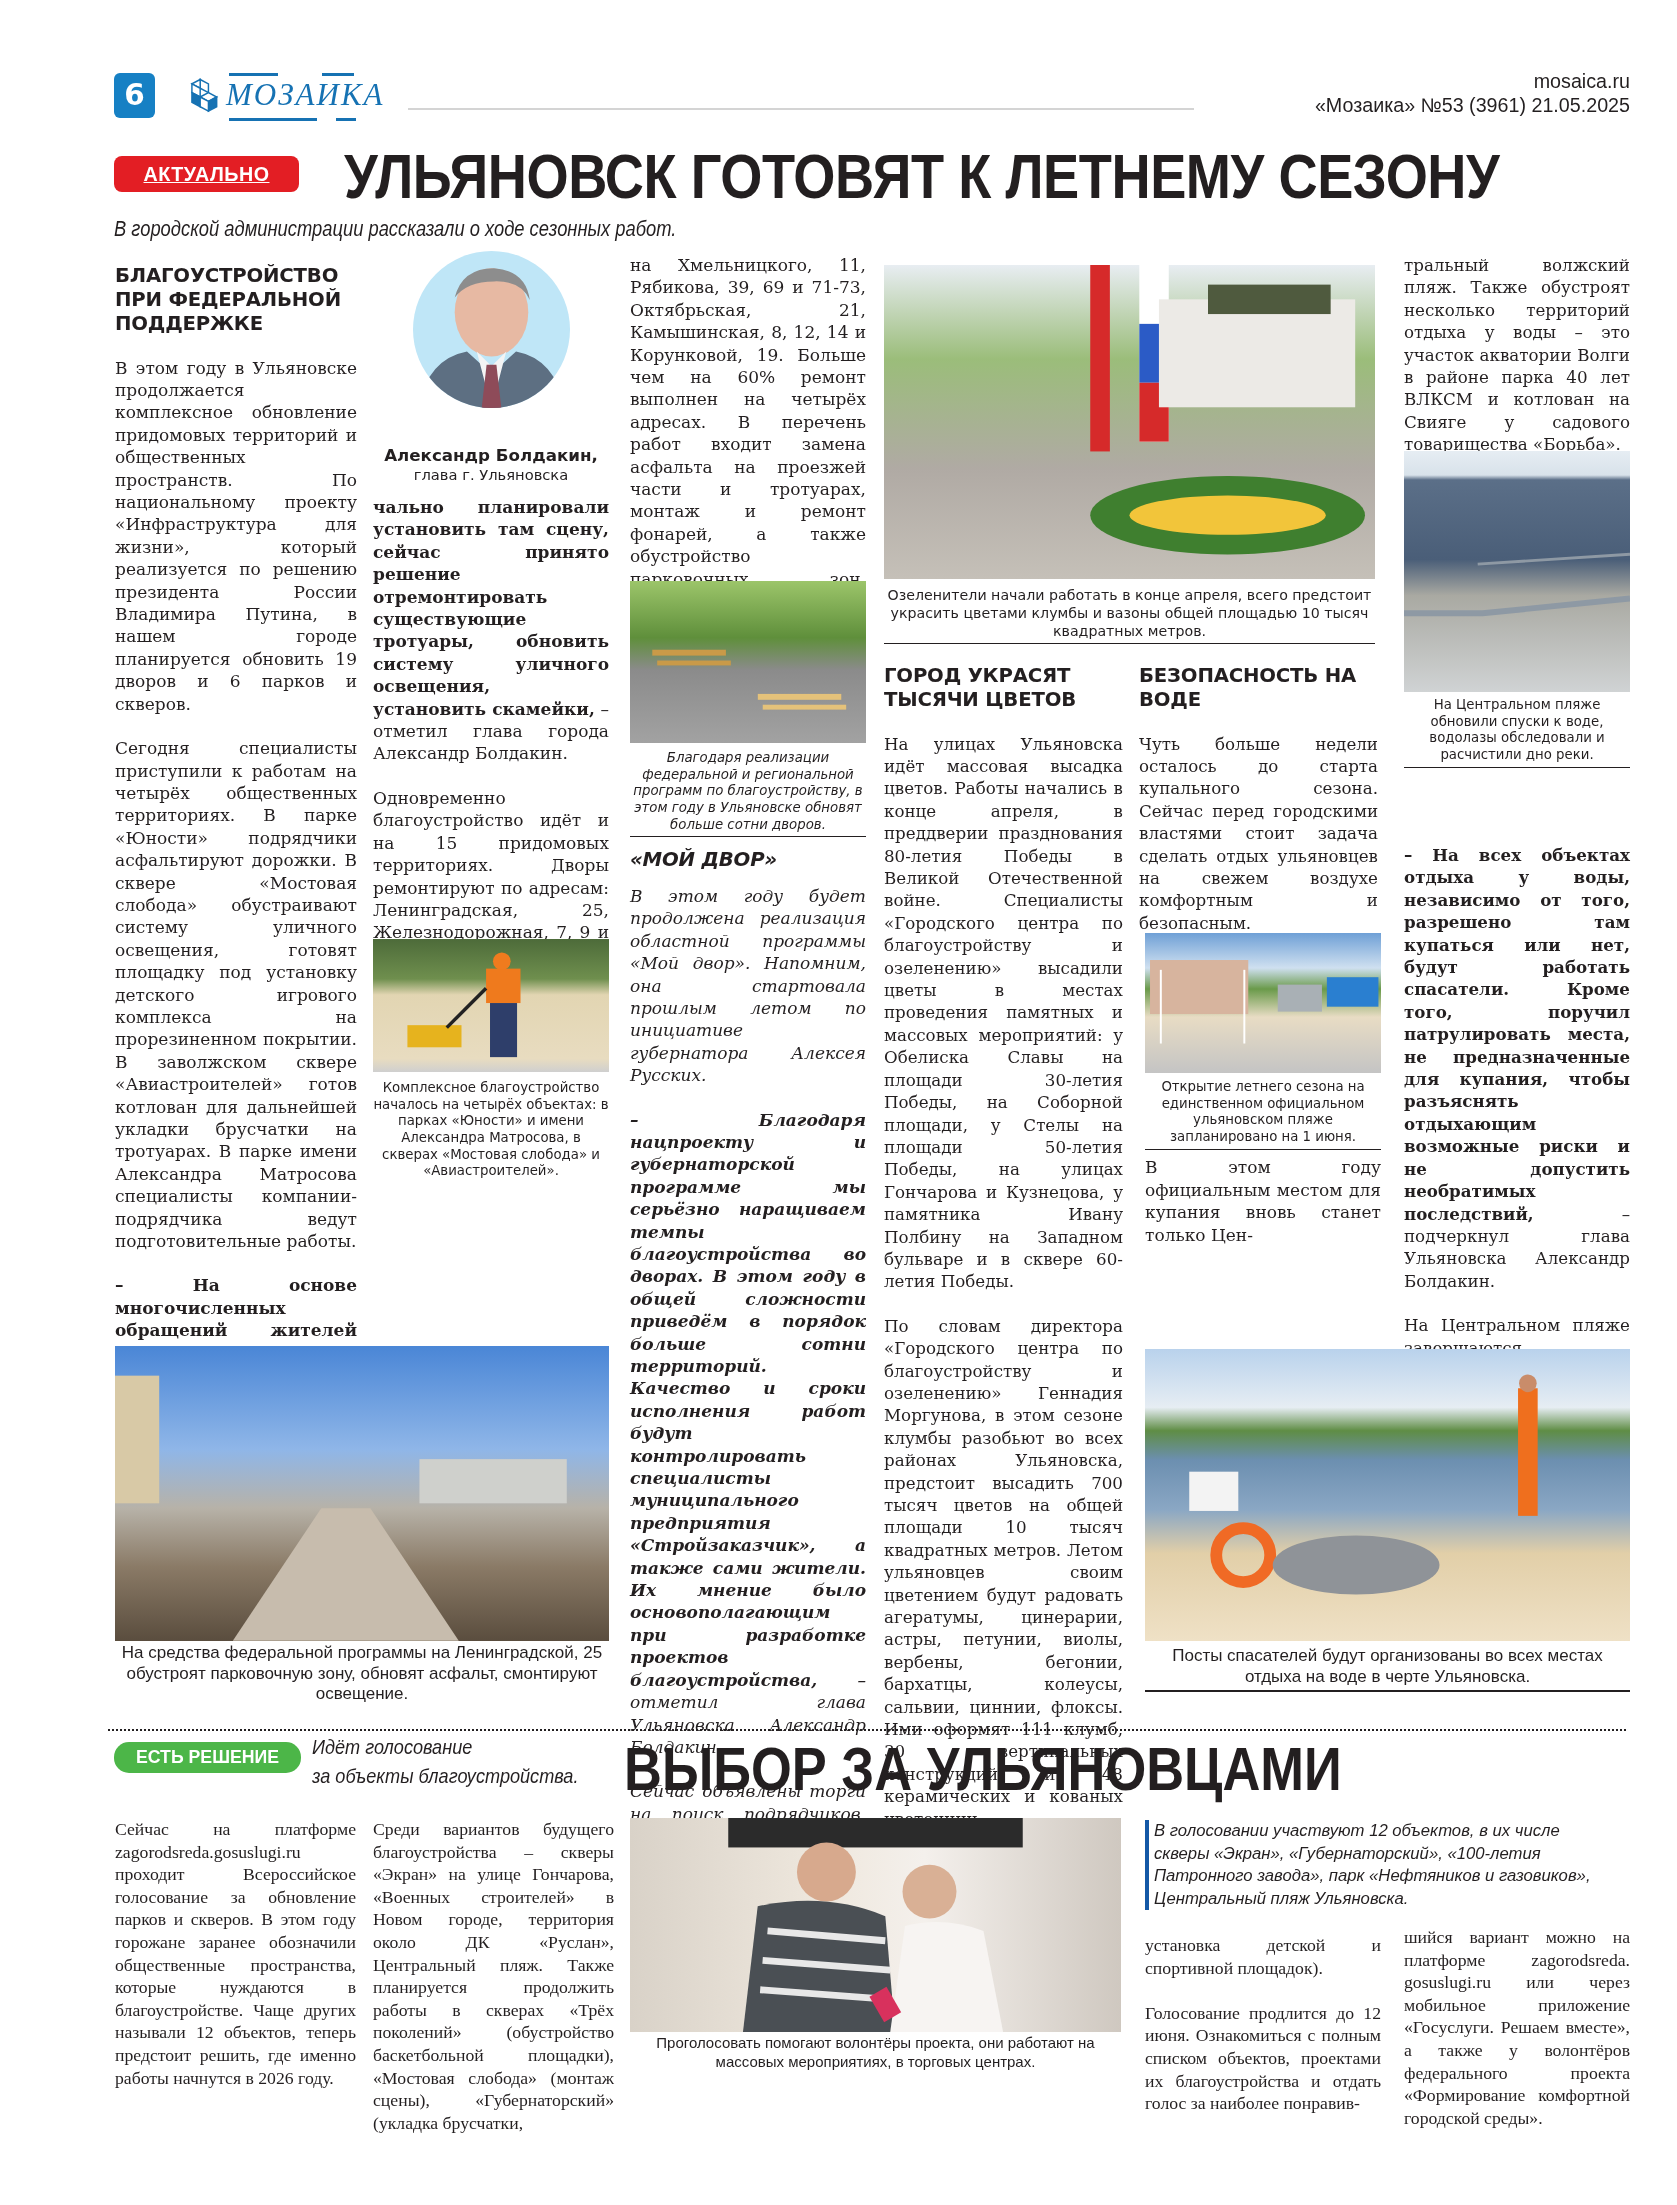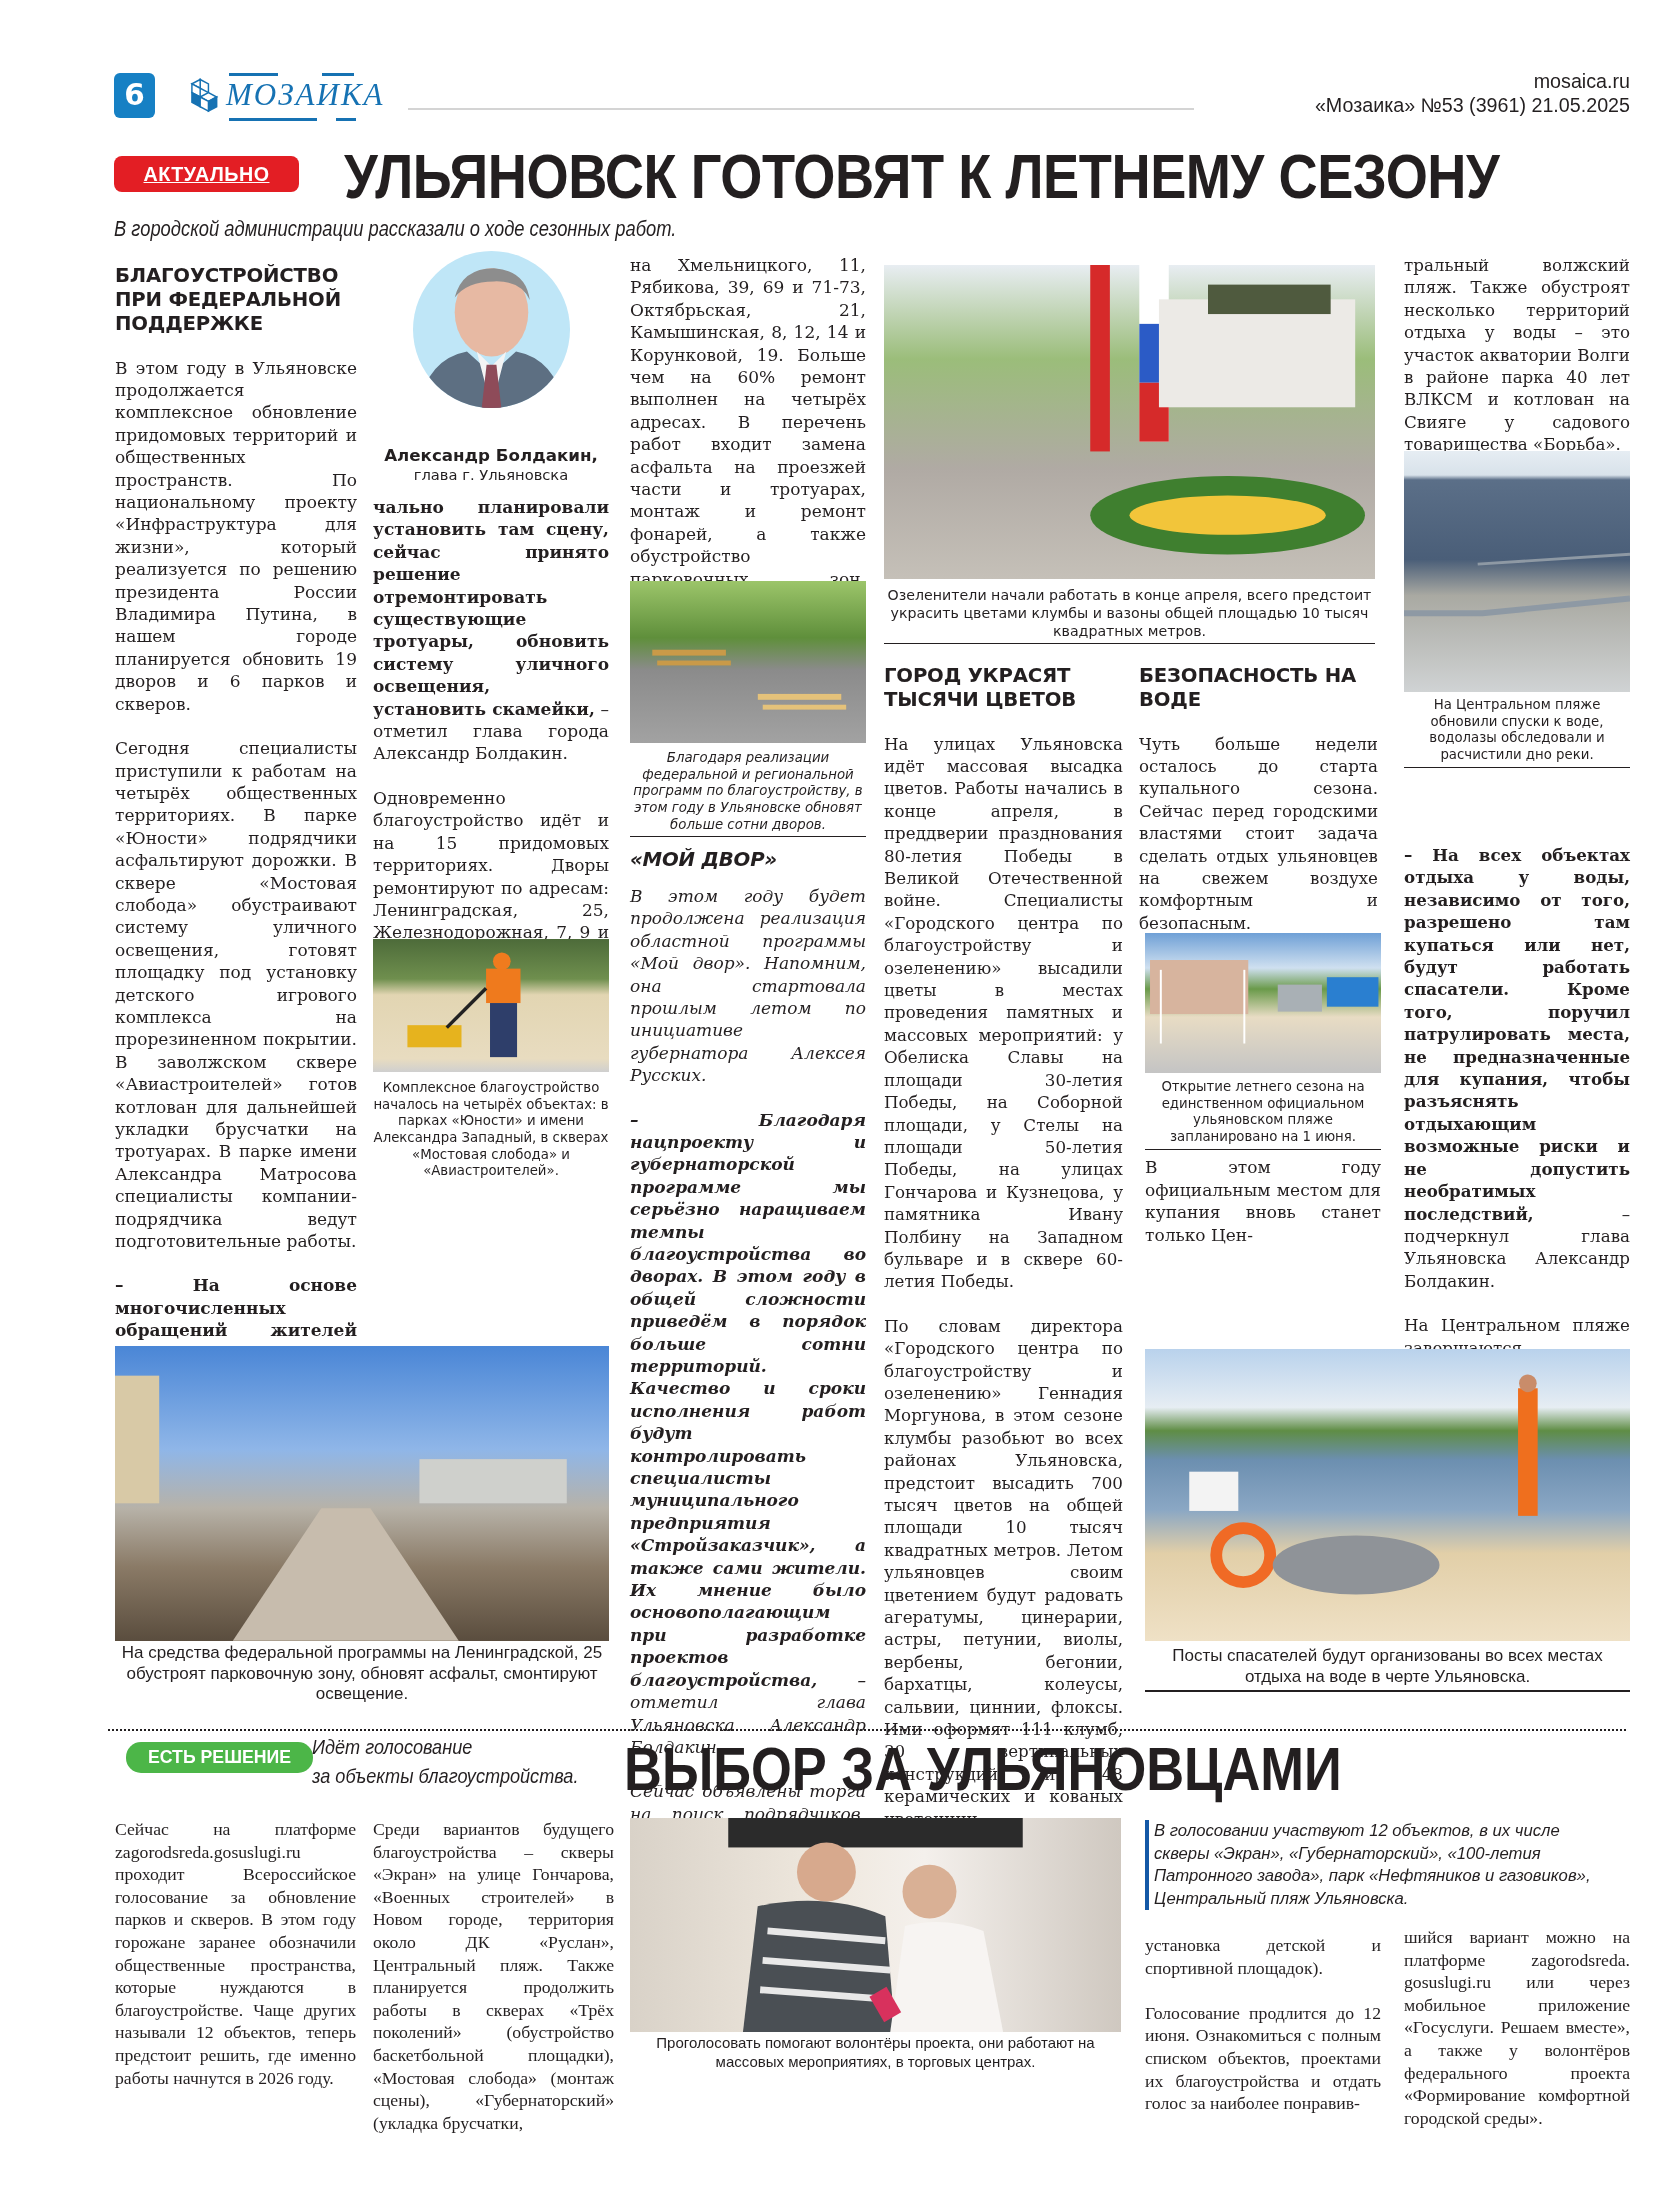--- a/index.html
+++ b/index.html
@@ -108,7 +108,7 @@
   </svg>
 </div>
 <div class="col" style="left:373px;top:1076px;width:236px;">
-  <div class="caption">Комплексное благоустройство началось на четырёх объектах: в парках «Юности» и имени Александра Западный, в скверах «Мостовая слобода» и «Авиастроителей».</div>
+  <div class="caption">Комплексное благоустройство началось на четырёх объектах: в парках «Юности» и имени Александра Матросова, в скверах «Мостовая слобода» и «Авиастроителей».</div>
 </div>
 
 <div class="col" style="left:630px;top:254px;width:236px;">

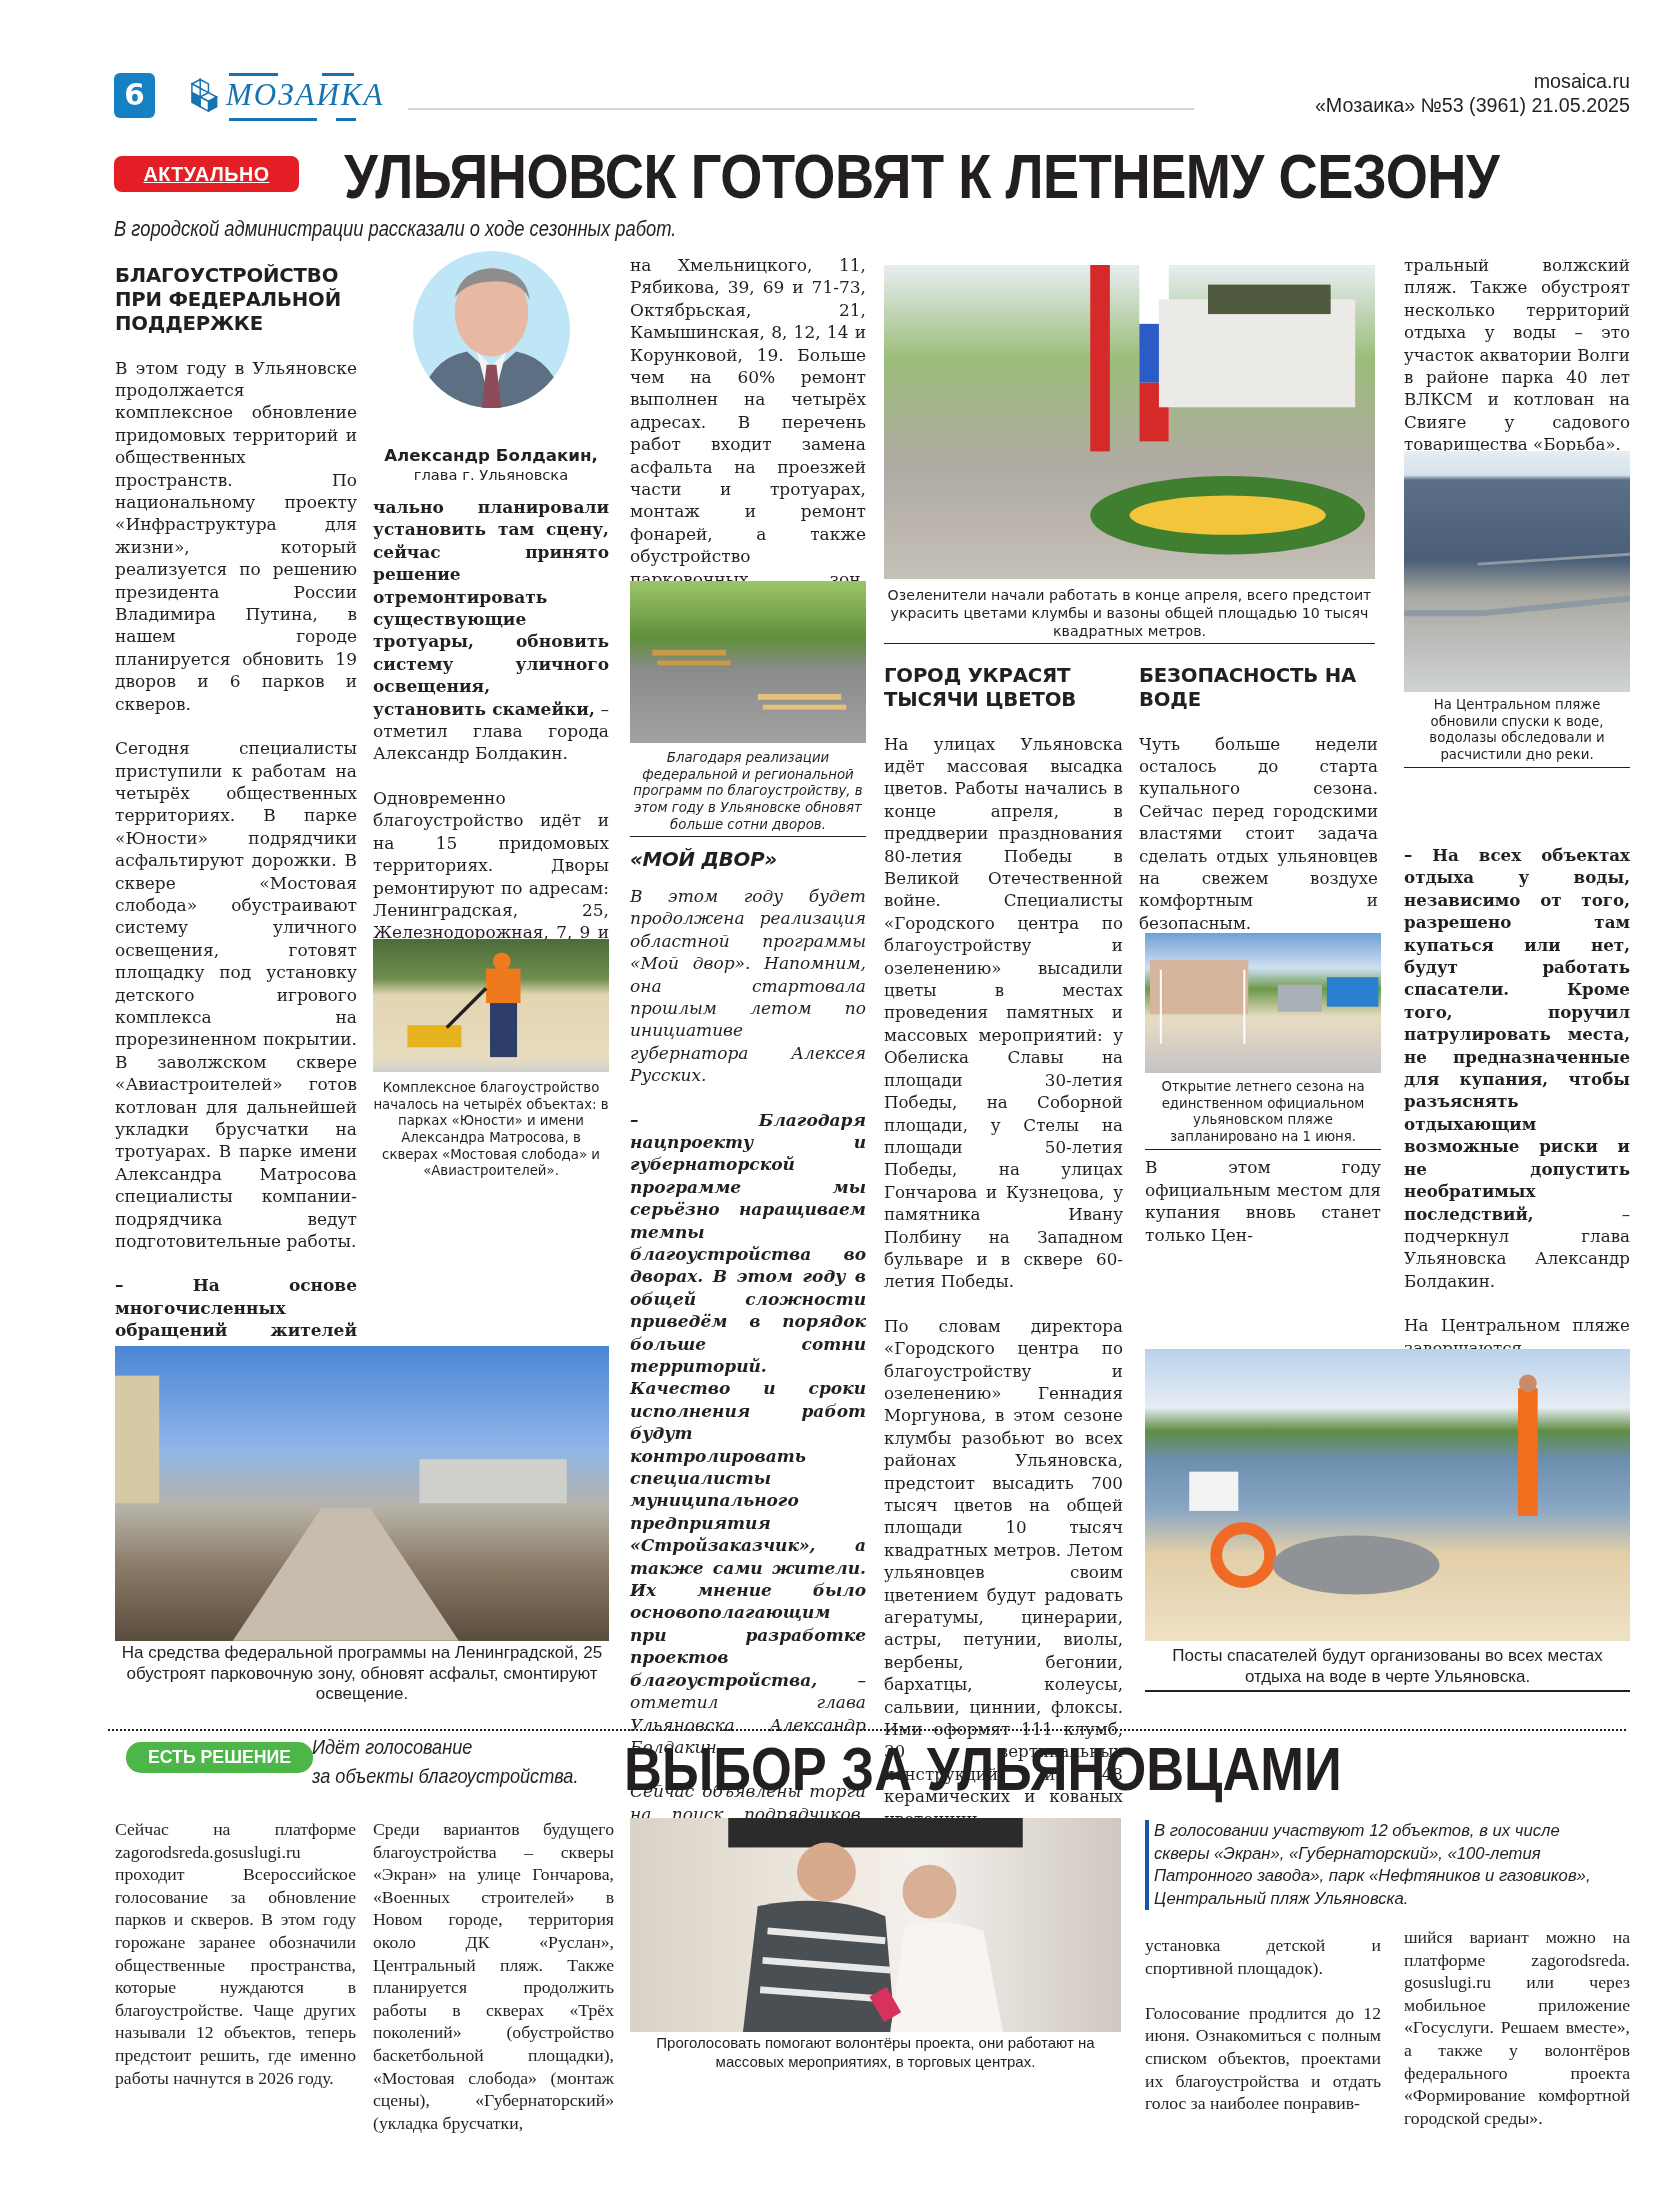--- a/index.html
+++ b/index.html
@@ -38,7 +38,7 @@
 
   
   .dotted { left: 108px; top: 1729px; width: 1518px; height: 0; border-top: 2.5px dotted #231f20; }
-  .tag-green { left: 114px; top: 1742px; width: 187px; height: 30.5px; background: #4cb648; border-radius: 15px; color: #fff; font-family: "Liberation Sans", sans-serif; font-weight: bold; font-size: 17.7px; text-align: center; line-height: 30.5px; margin-left: 12px; }
+  .tag-green { left: 114px; top: 1742px; width: 187px; height: 30.5px; background: #4cb648; border-radius: 15px; color: #fff; font-family: "Liberation Sans", sans-serif; font-weight: bold; font-size: 17.7px; text-align: center; line-height: 30.5px; }
   .kicker { left: 312px; top: 1733px; font-family: "Liberation Sans", sans-serif; font-style: italic; font-size: 20.6px; line-height: 28.5px; transform: scaleX(0.88); transform-origin: left top; white-space: nowrap; }
   .title2 { left: 624px; top: 1735px; font-family: "Liberation Sans", sans-serif; font-weight: bold; font-size: 61px; line-height: 69px; white-space: nowrap; transform: scaleX(0.86); transform-origin: left top; }
 

